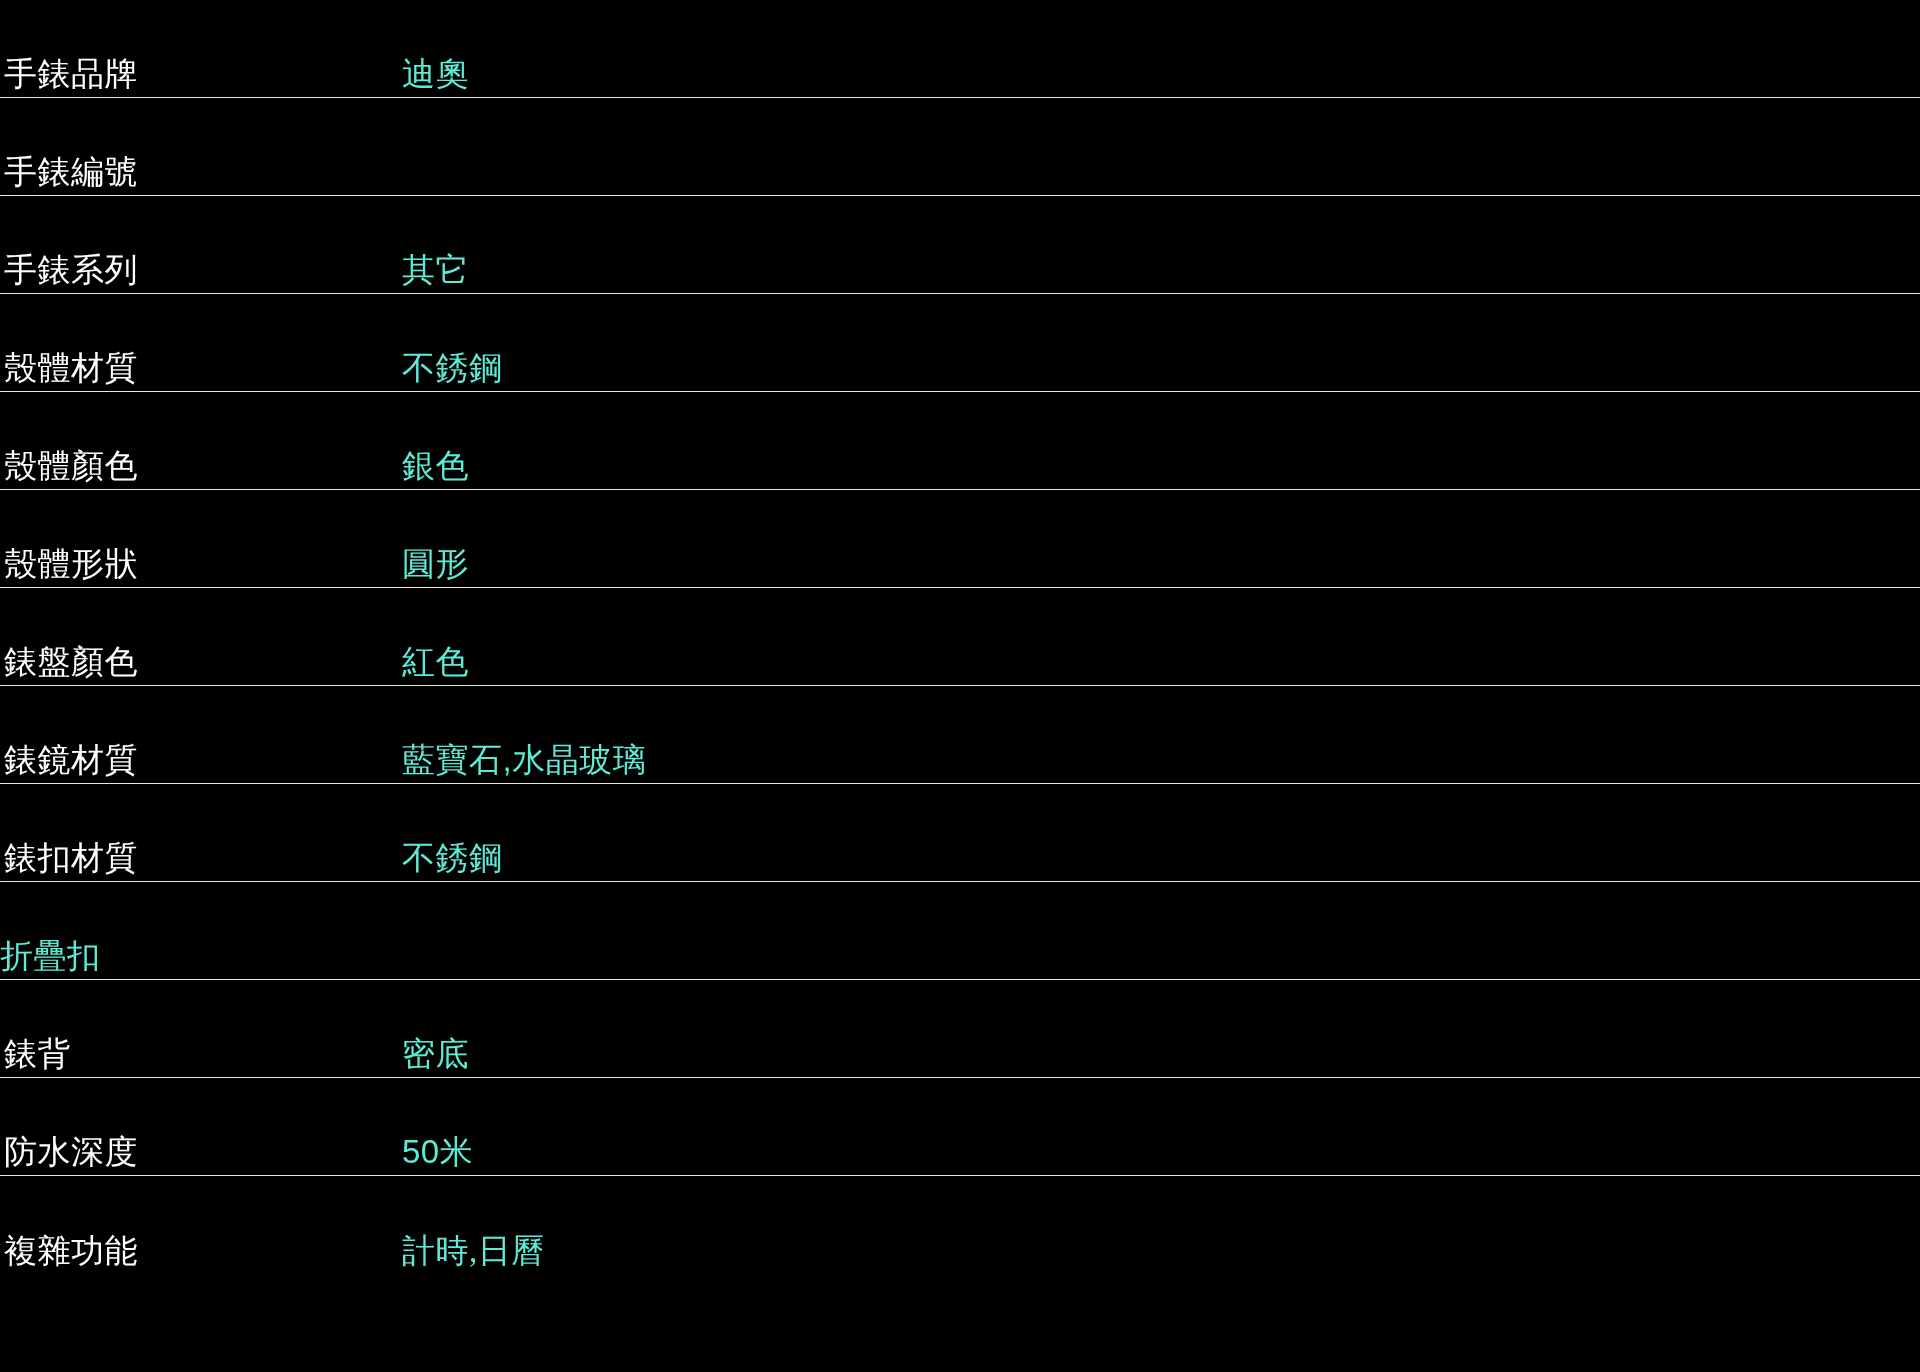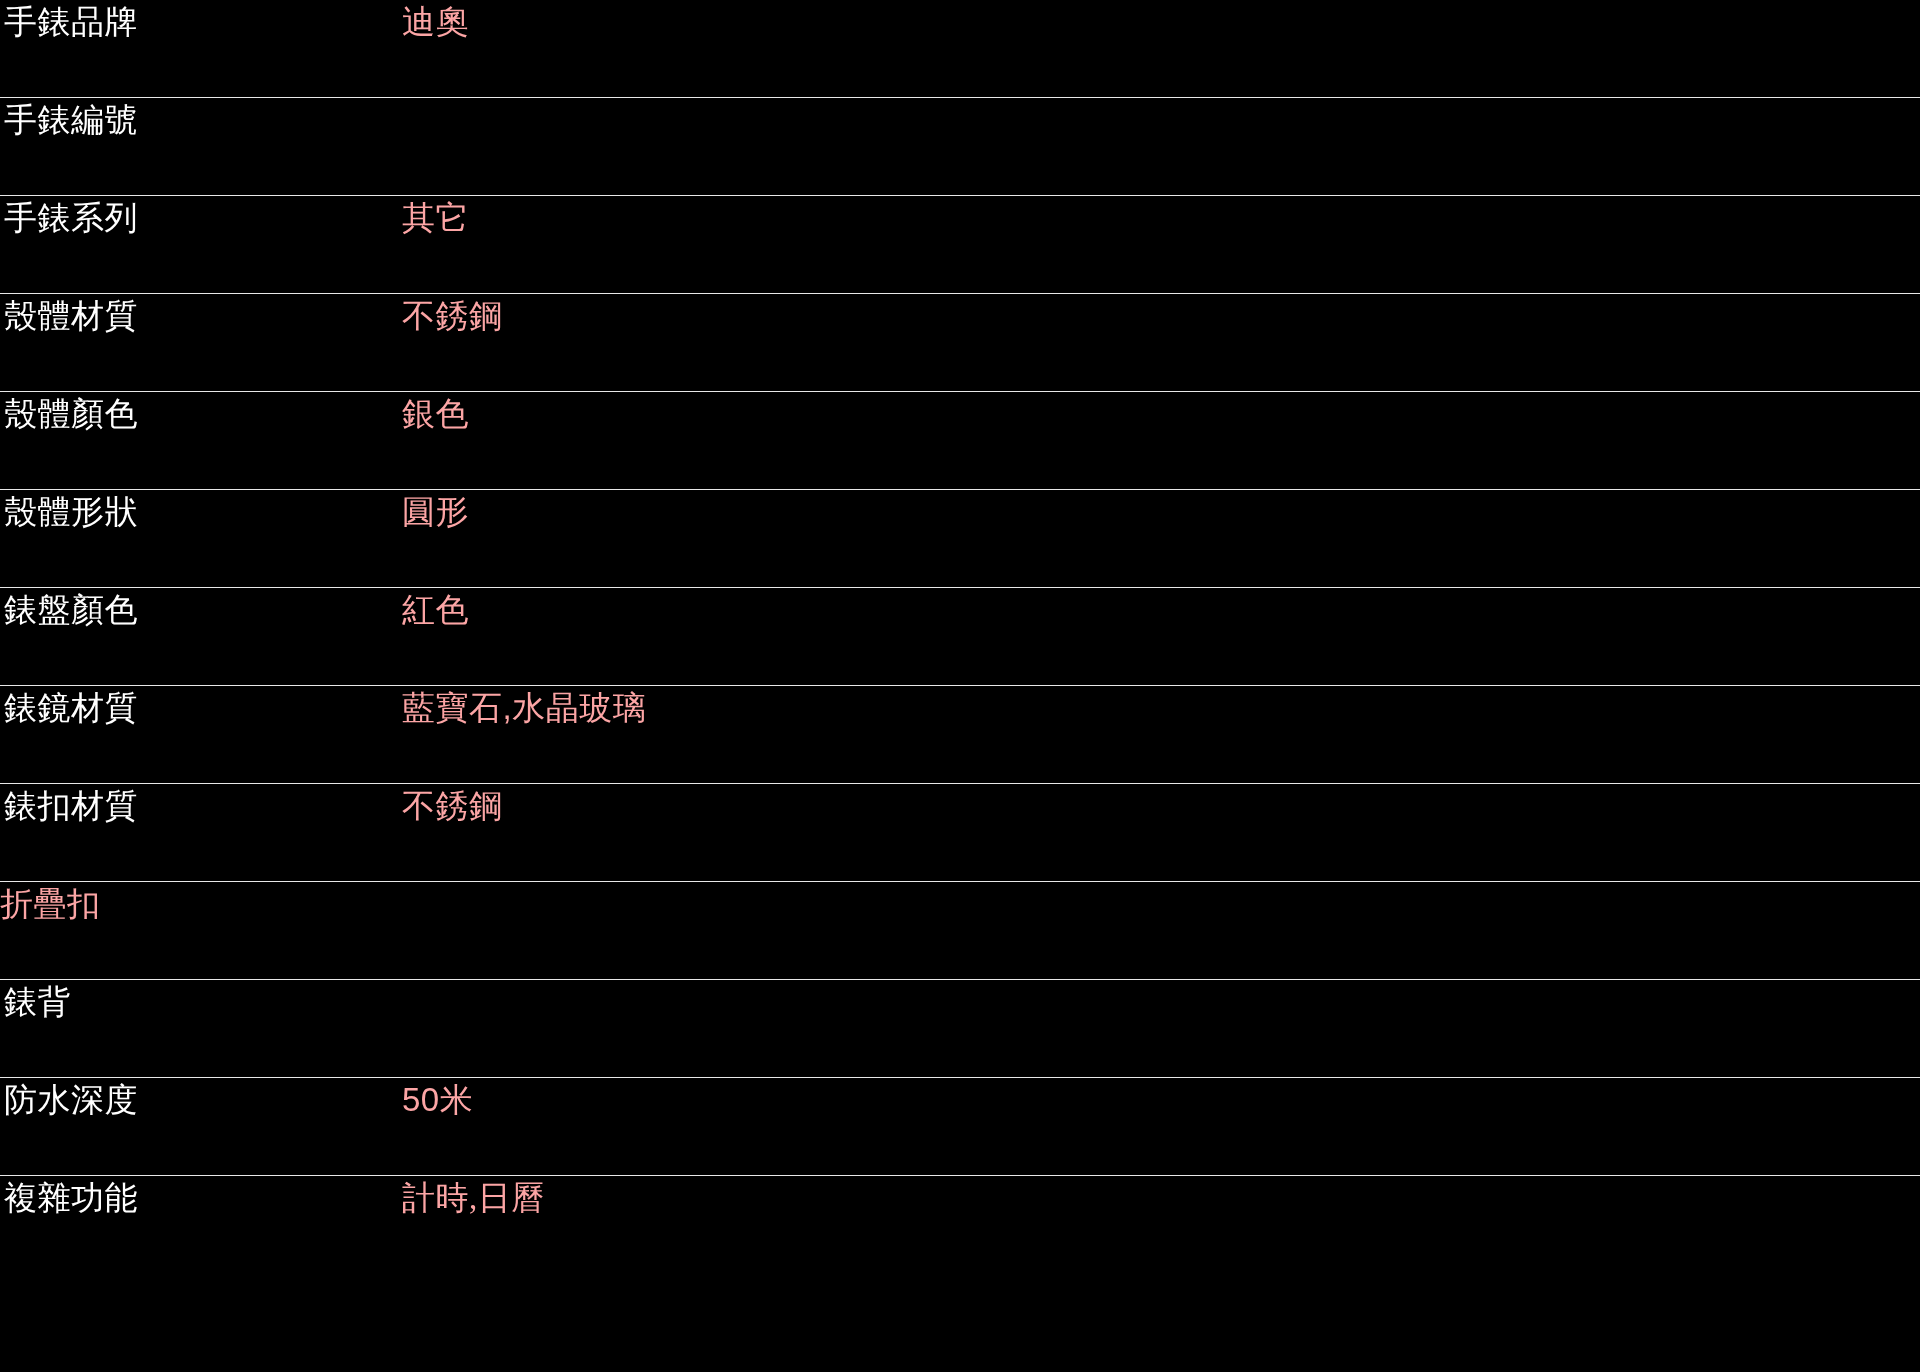--- a/index.html
+++ b/index.html
@@ -20,7 +20,7 @@
   }
   .spec-row {
     display: flex;
-    align-items: flex-start;
+    align-items: flex-end;
     height: 98px;
     box-sizing: border-box;
     border-bottom: 1px solid #e8e8e8;

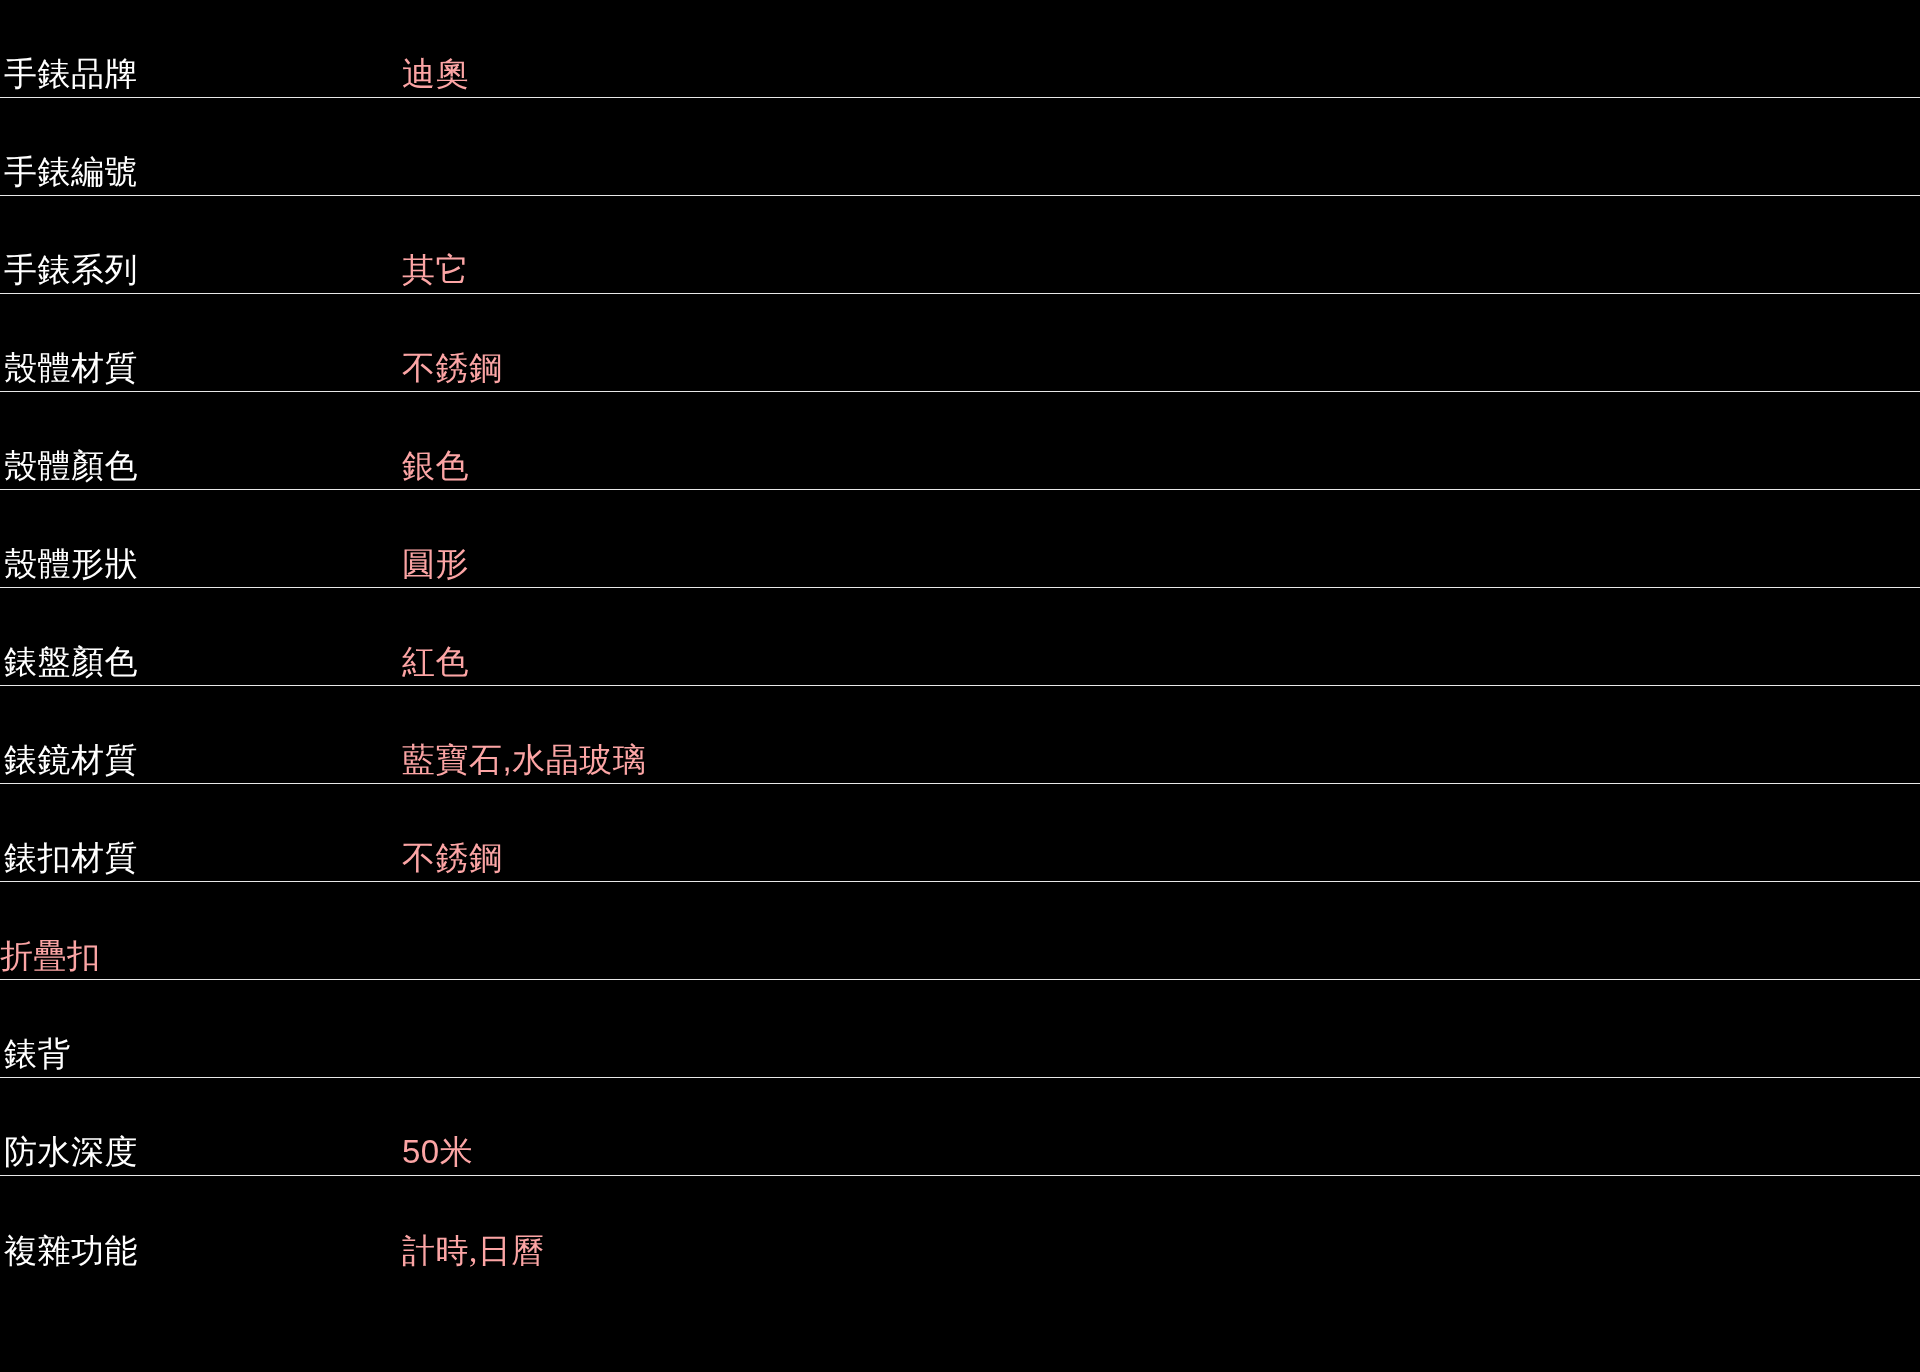--- a/index.html
+++ b/index.html
@@ -43,7 +43,7 @@
     flex: 1 1 auto;
     font-size: 33px;
     font-weight: 400;
-    color: #fca5a5;
+    color: #5eead4;
     letter-spacing: 0.5px;
     white-space: nowrap;
   }

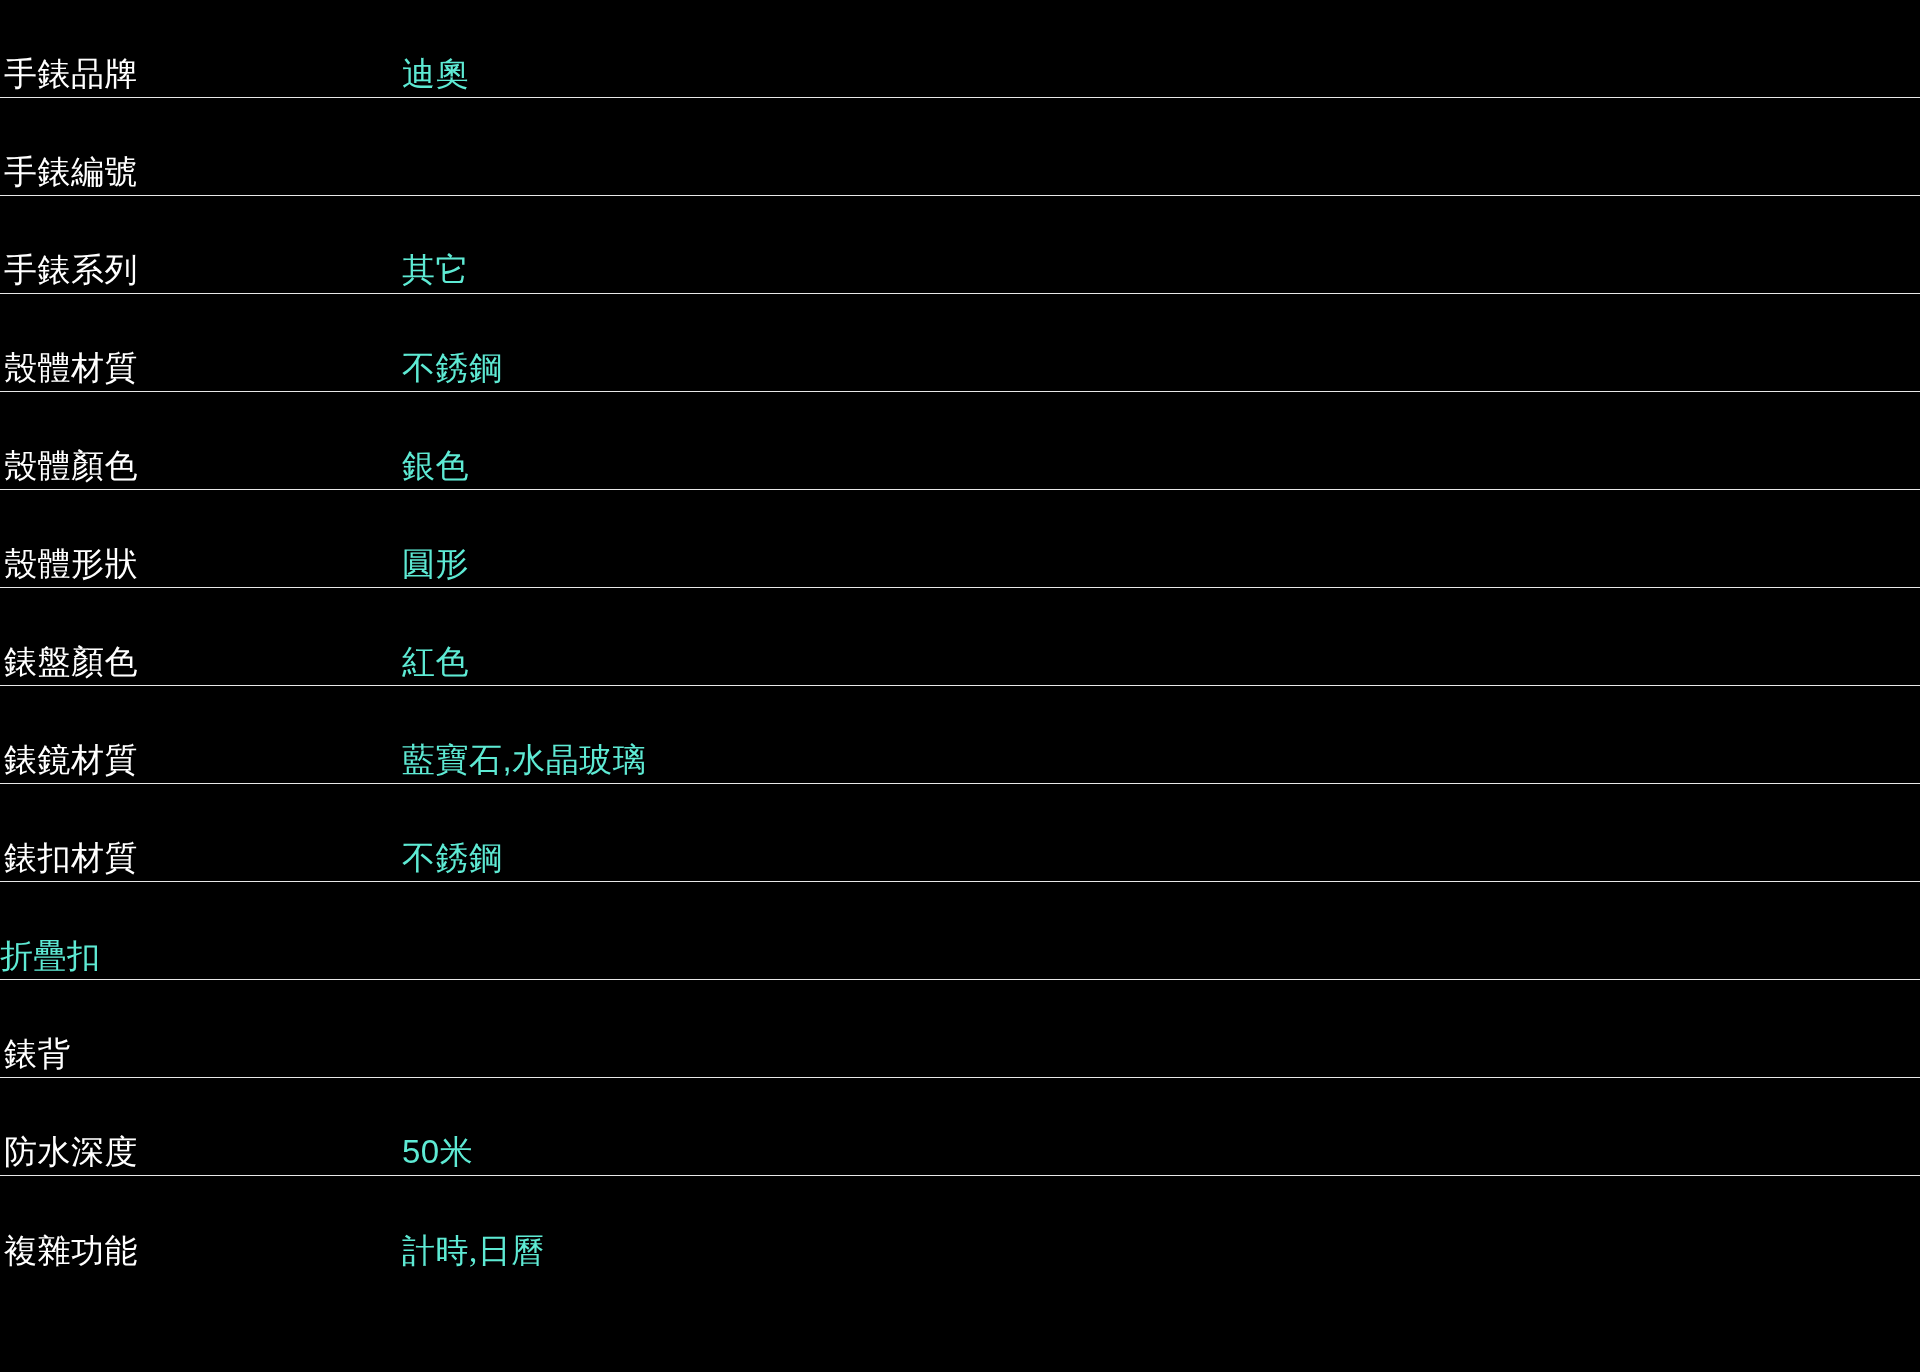--- a/index.html
+++ b/index.html
@@ -104,6 +104,7 @@
 
     <div class="spec-row">
       <div class="spec-label">錶背</div>
+      <div class="spec-value">密底</div>
     </div>
 
     <div class="spec-row">

